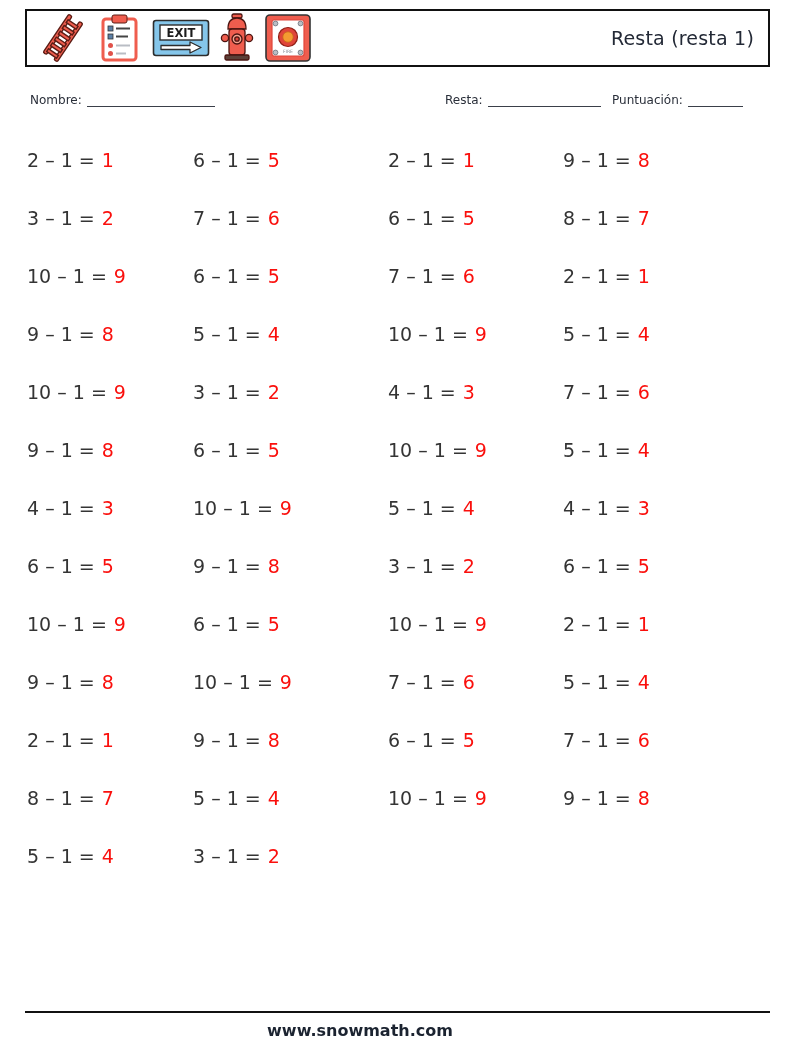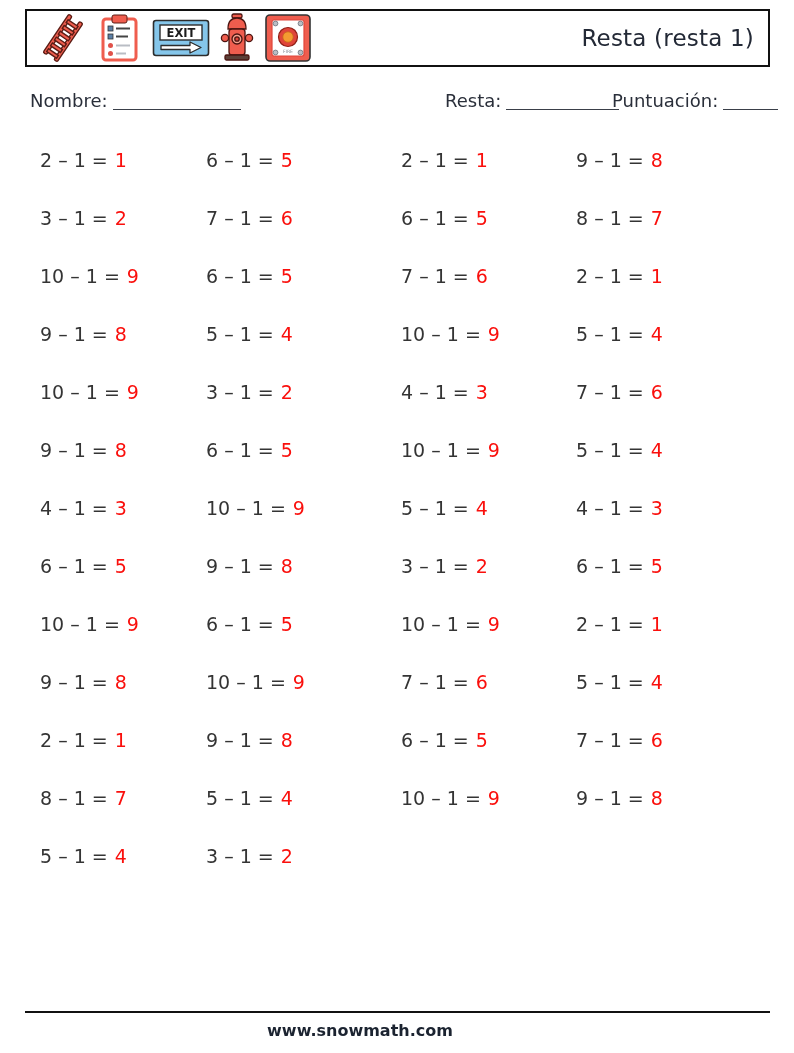--- a/index.html
+++ b/index.html
@@ -27,7 +27,7 @@
   .icon-row svg{display:block;}
   .header-title{
     margin-left:auto;
-    font-size:23px;color:var(--heading-color);
+    font-size:19px;color:var(--heading-color);
     letter-spacing:.2px;
   }
   .fields-row{position:absolute;left:0;top:90px;width:794px;height:26px;font-size:18px;color:#2a2f3a;}

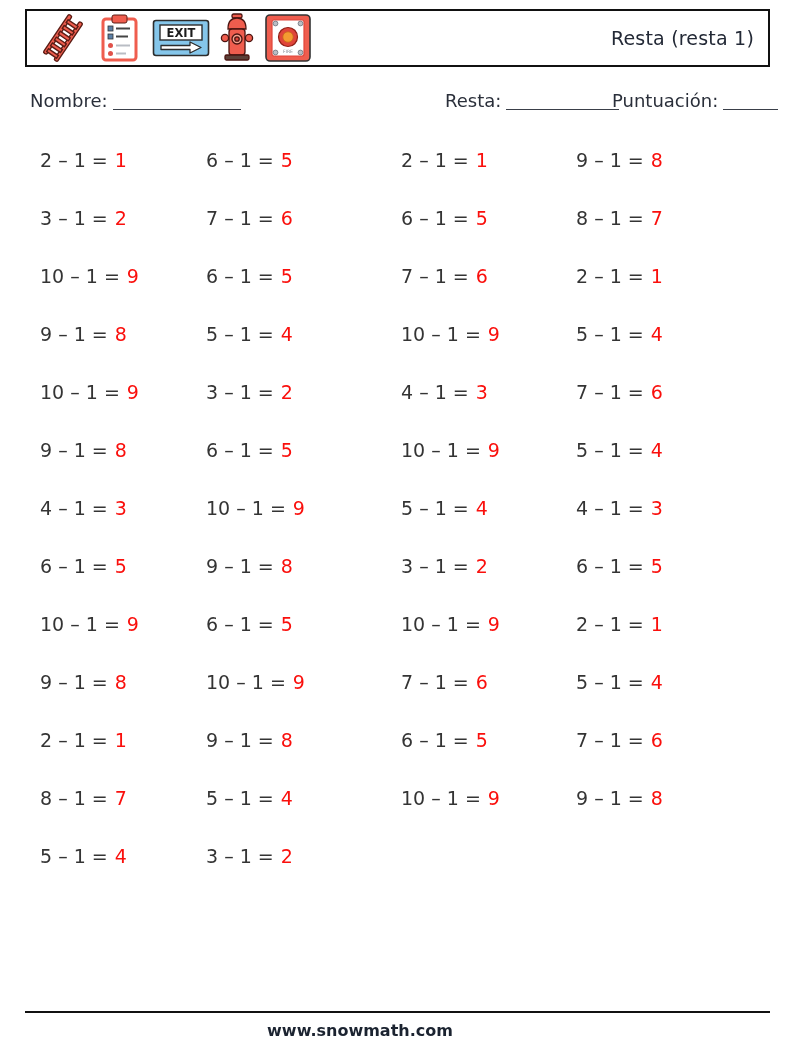--- a/index.html
+++ b/index.html
@@ -30,7 +30,7 @@
     font-size:19px;color:var(--heading-color);
     letter-spacing:.2px;
   }
-  .fields-row{position:absolute;left:0;top:90px;width:794px;height:26px;font-size:18px;color:#2a2f3a;}
+  .fields-row{position:absolute;left:0;top:90px;width:794px;height:26px;font-size:12px;color:#2a2f3a;}
   .field{position:absolute;top:0;white-space:nowrap;}
   .field-nombre{left:30px;}
   .field-fecha{left:445px;}

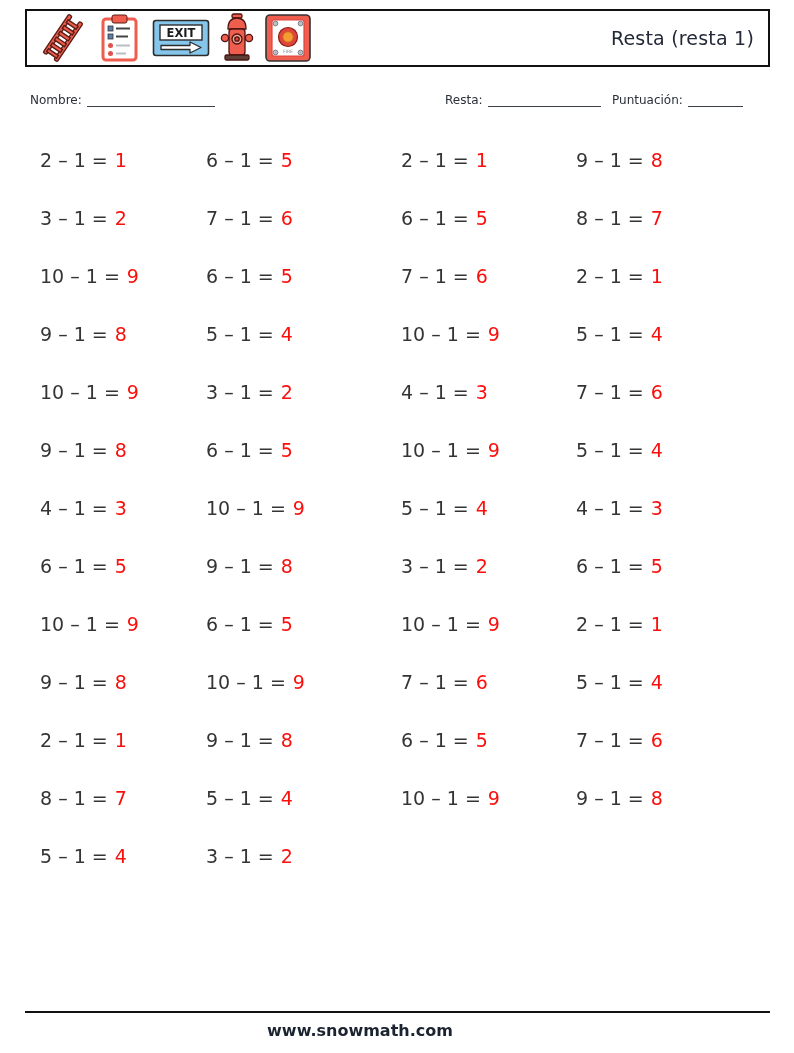--- a/index.html
+++ b/index.html
@@ -40,7 +40,7 @@
   .line-fecha{width:113px;}
   .line-punt{width:55px;}
   .problems-grid{
-    position:absolute;left:26px;top:131px;width:742px;
+    position:absolute;left:13px;top:131px;width:742px;
     display:grid;
     grid-template-columns:166px 195px 175px 1fr;
     grid-auto-rows:58px;

